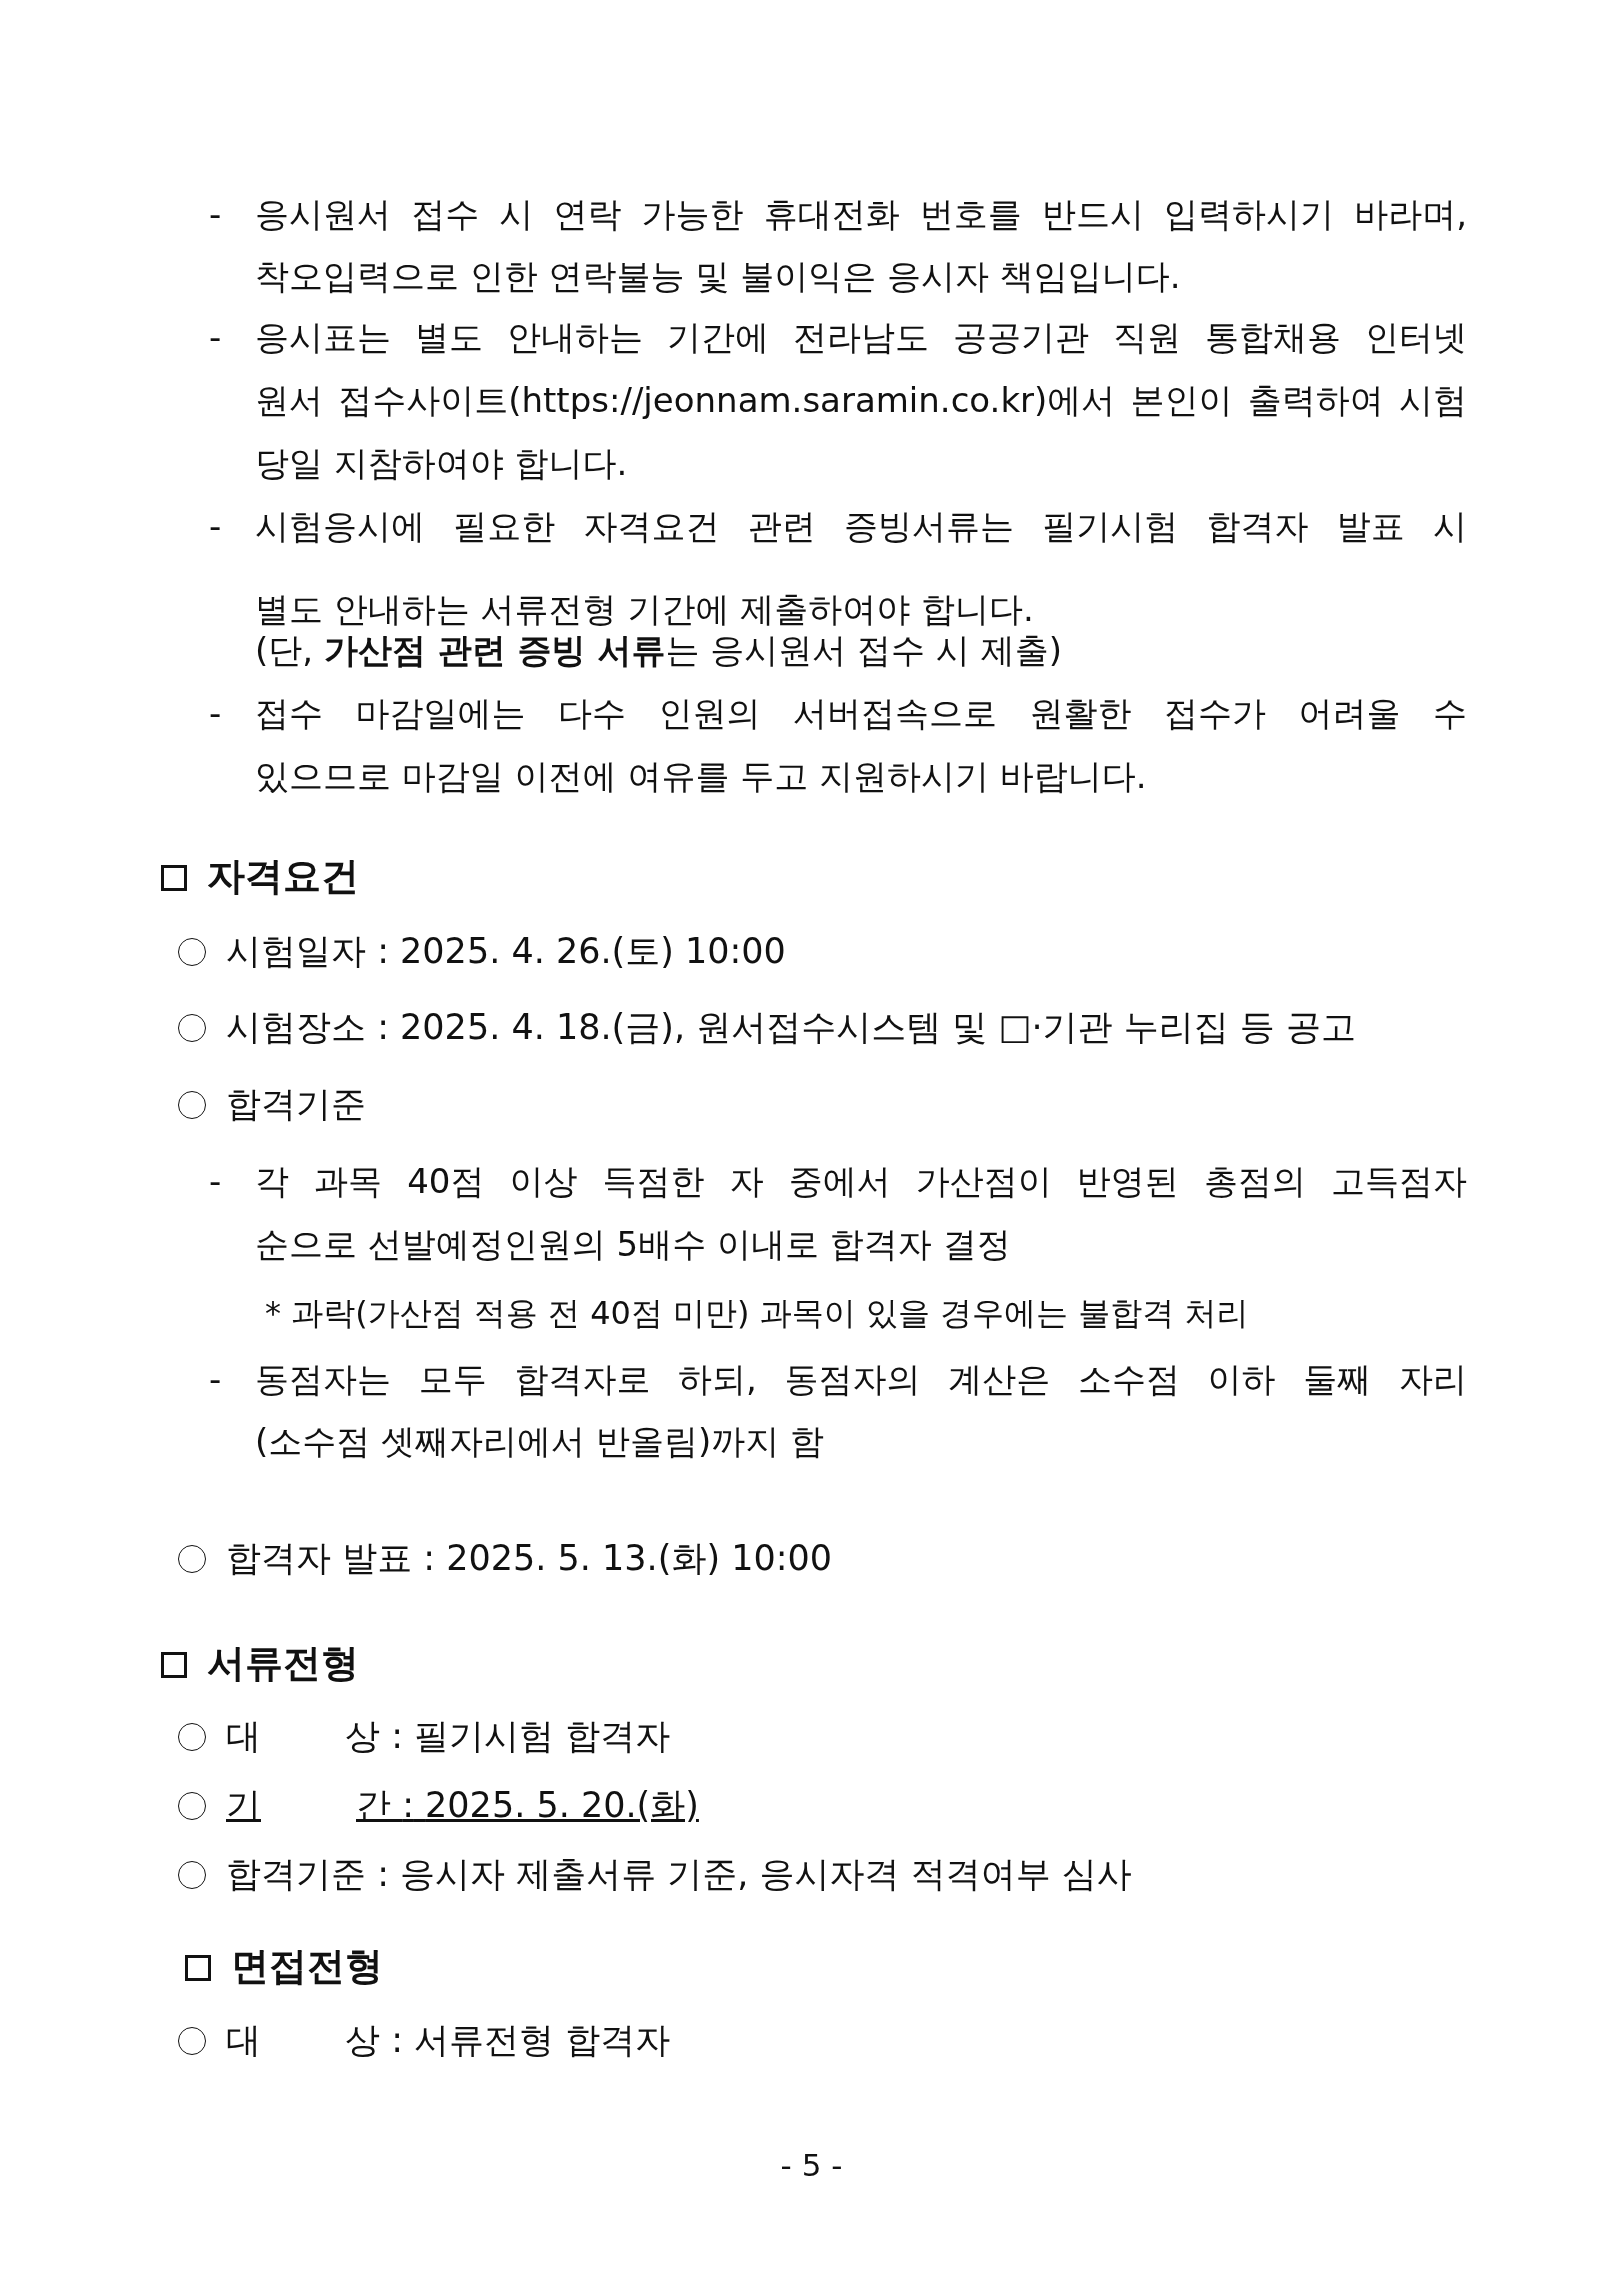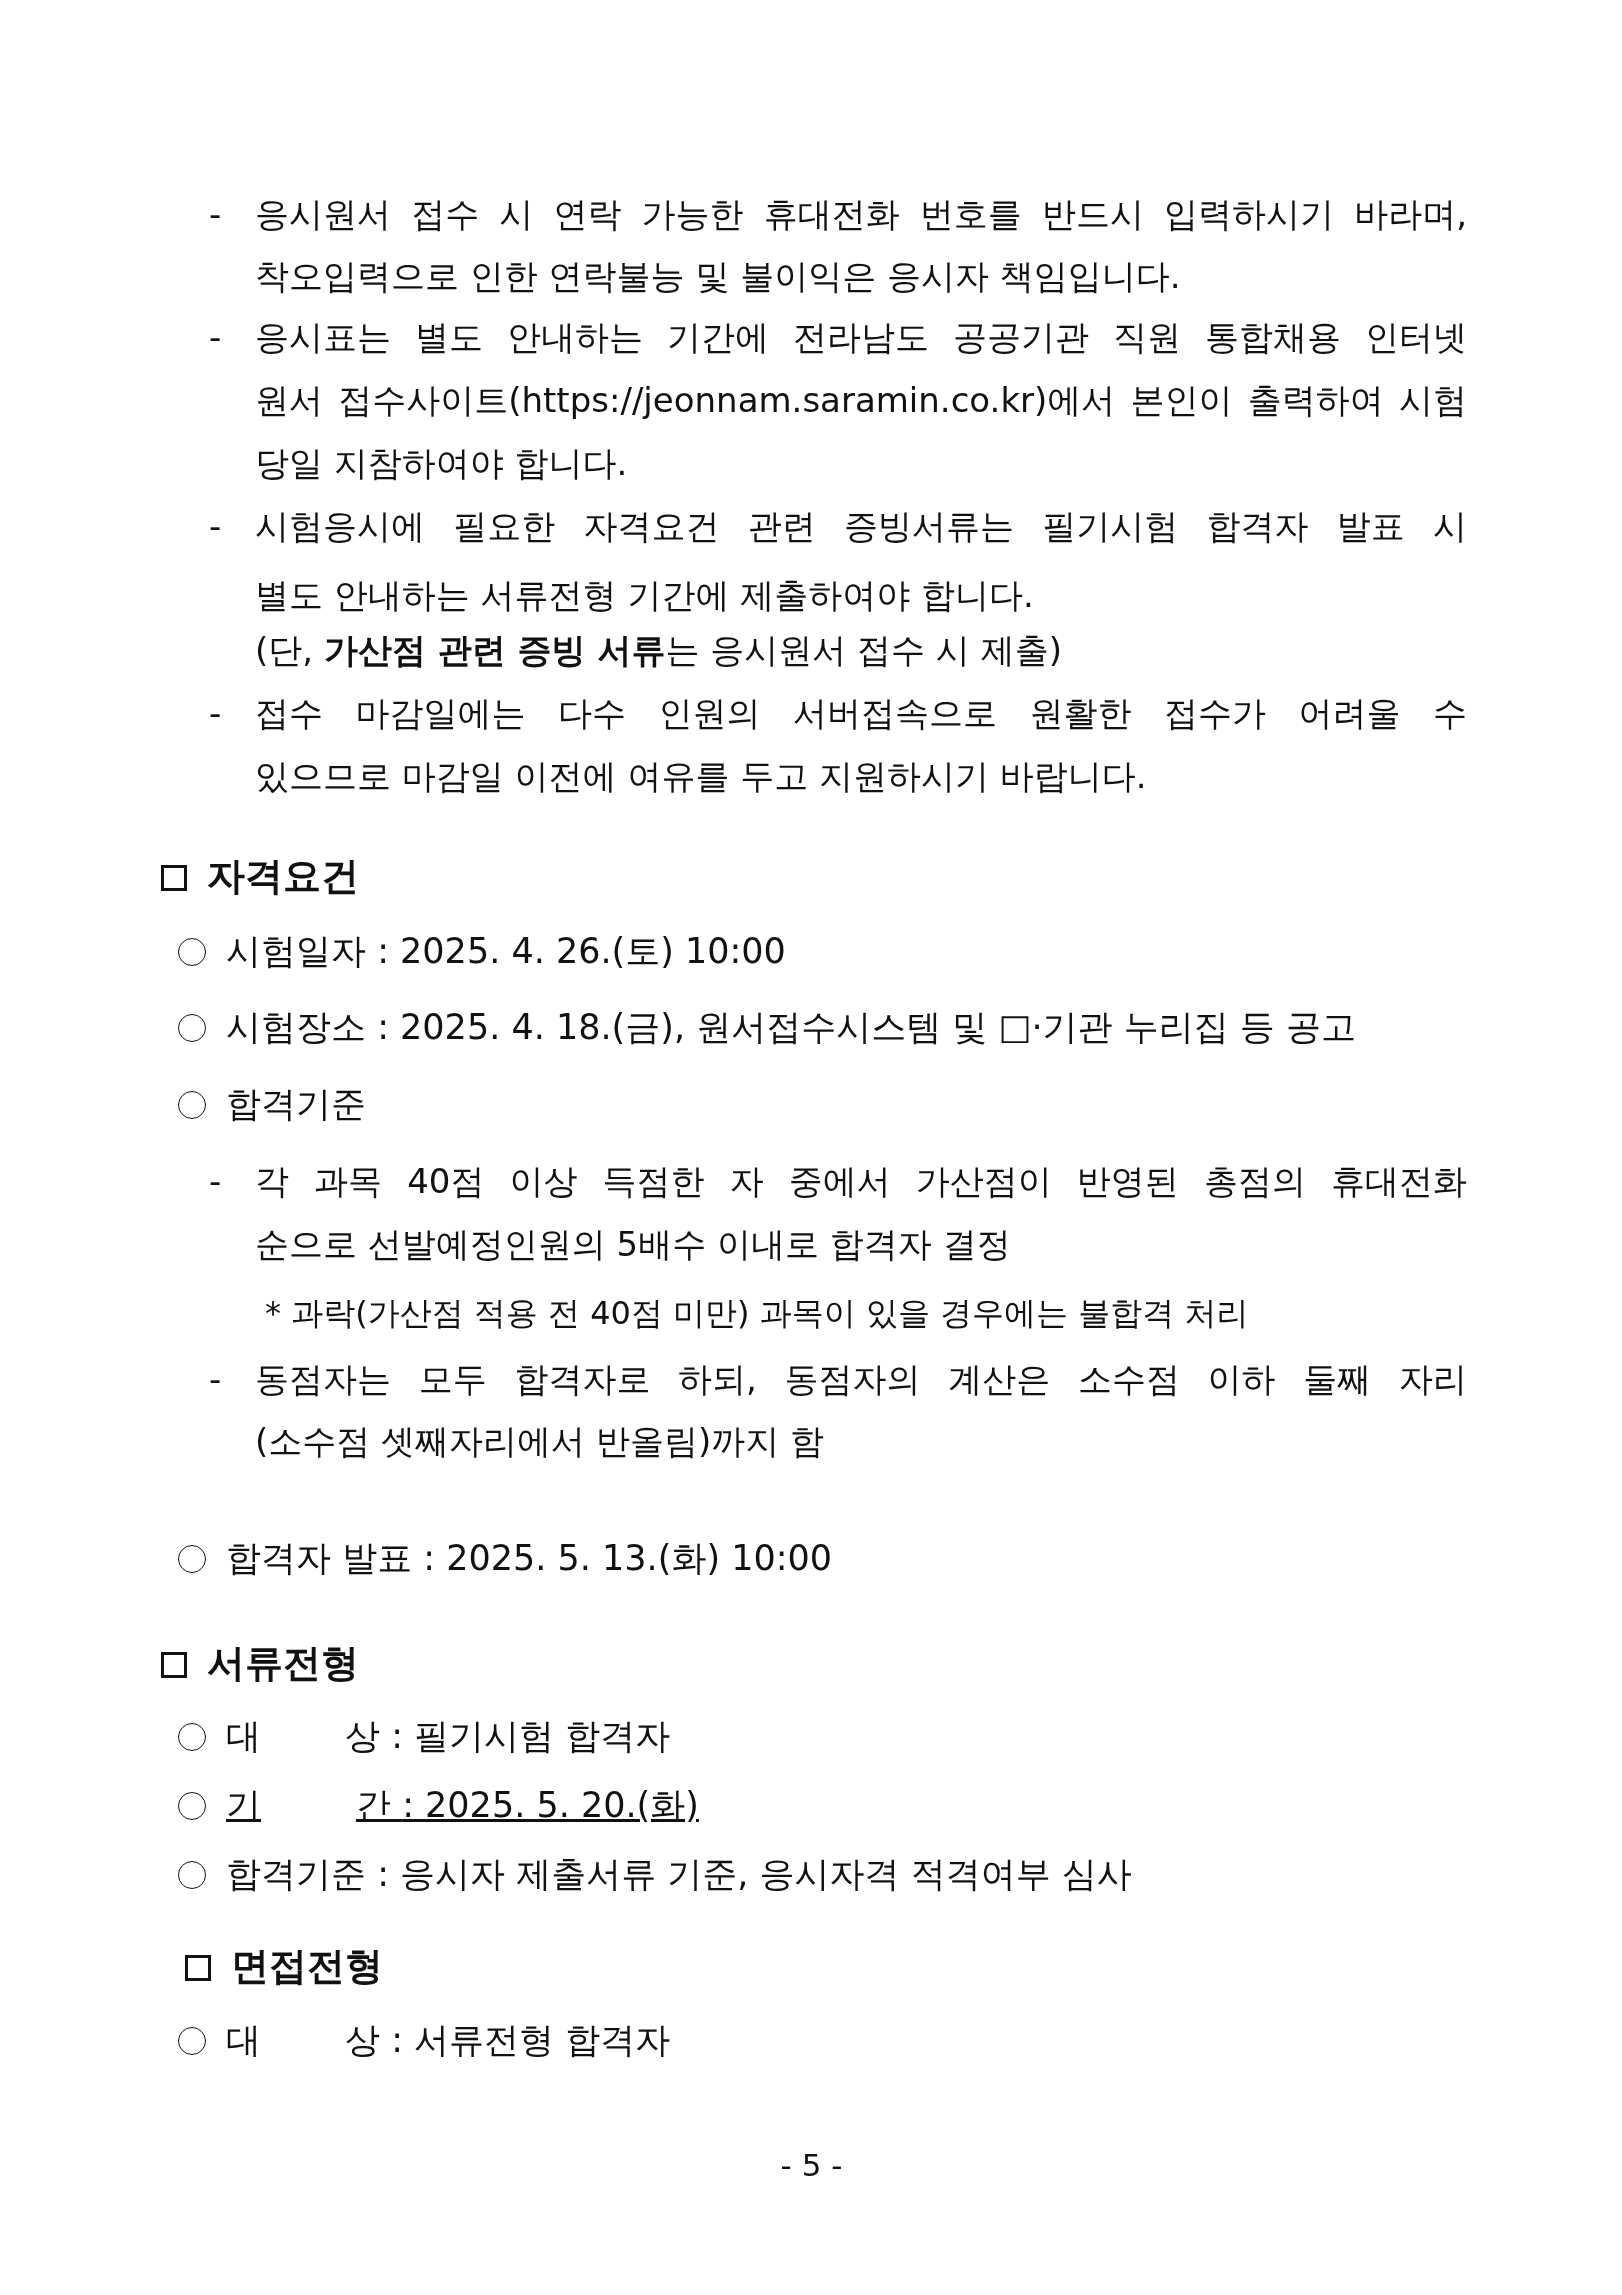--- a/index.html
+++ b/index.html
@@ -31,7 +31,7 @@
 
 <span class="dash" style="left:209px; top:505px;">-</span>
 <div class="line just" style="left:255px; top:505px; width:1212px;">시험응시에 필요한 자격요건 관련 증빙서류는 필기시험 합격자 발표 시</div>
-<div class="line" style="left:255px; top:574px;">별도 안내하는 서류전형 기간에 제출하여야 합니다.</div>
+<div class="line" style="left:255px; top:588px;">별도 안내하는 서류전형 기간에 제출하여야 합니다.</div>
 <div class="line" style="left:255px; top:629px;"><span>(단, </span><b>가산점 관련 증빙 서류</b><span>는 응시원서 접수 시 제출)</span></div>
 
 <span class="dash" style="left:209px; top:692px;">-</span>

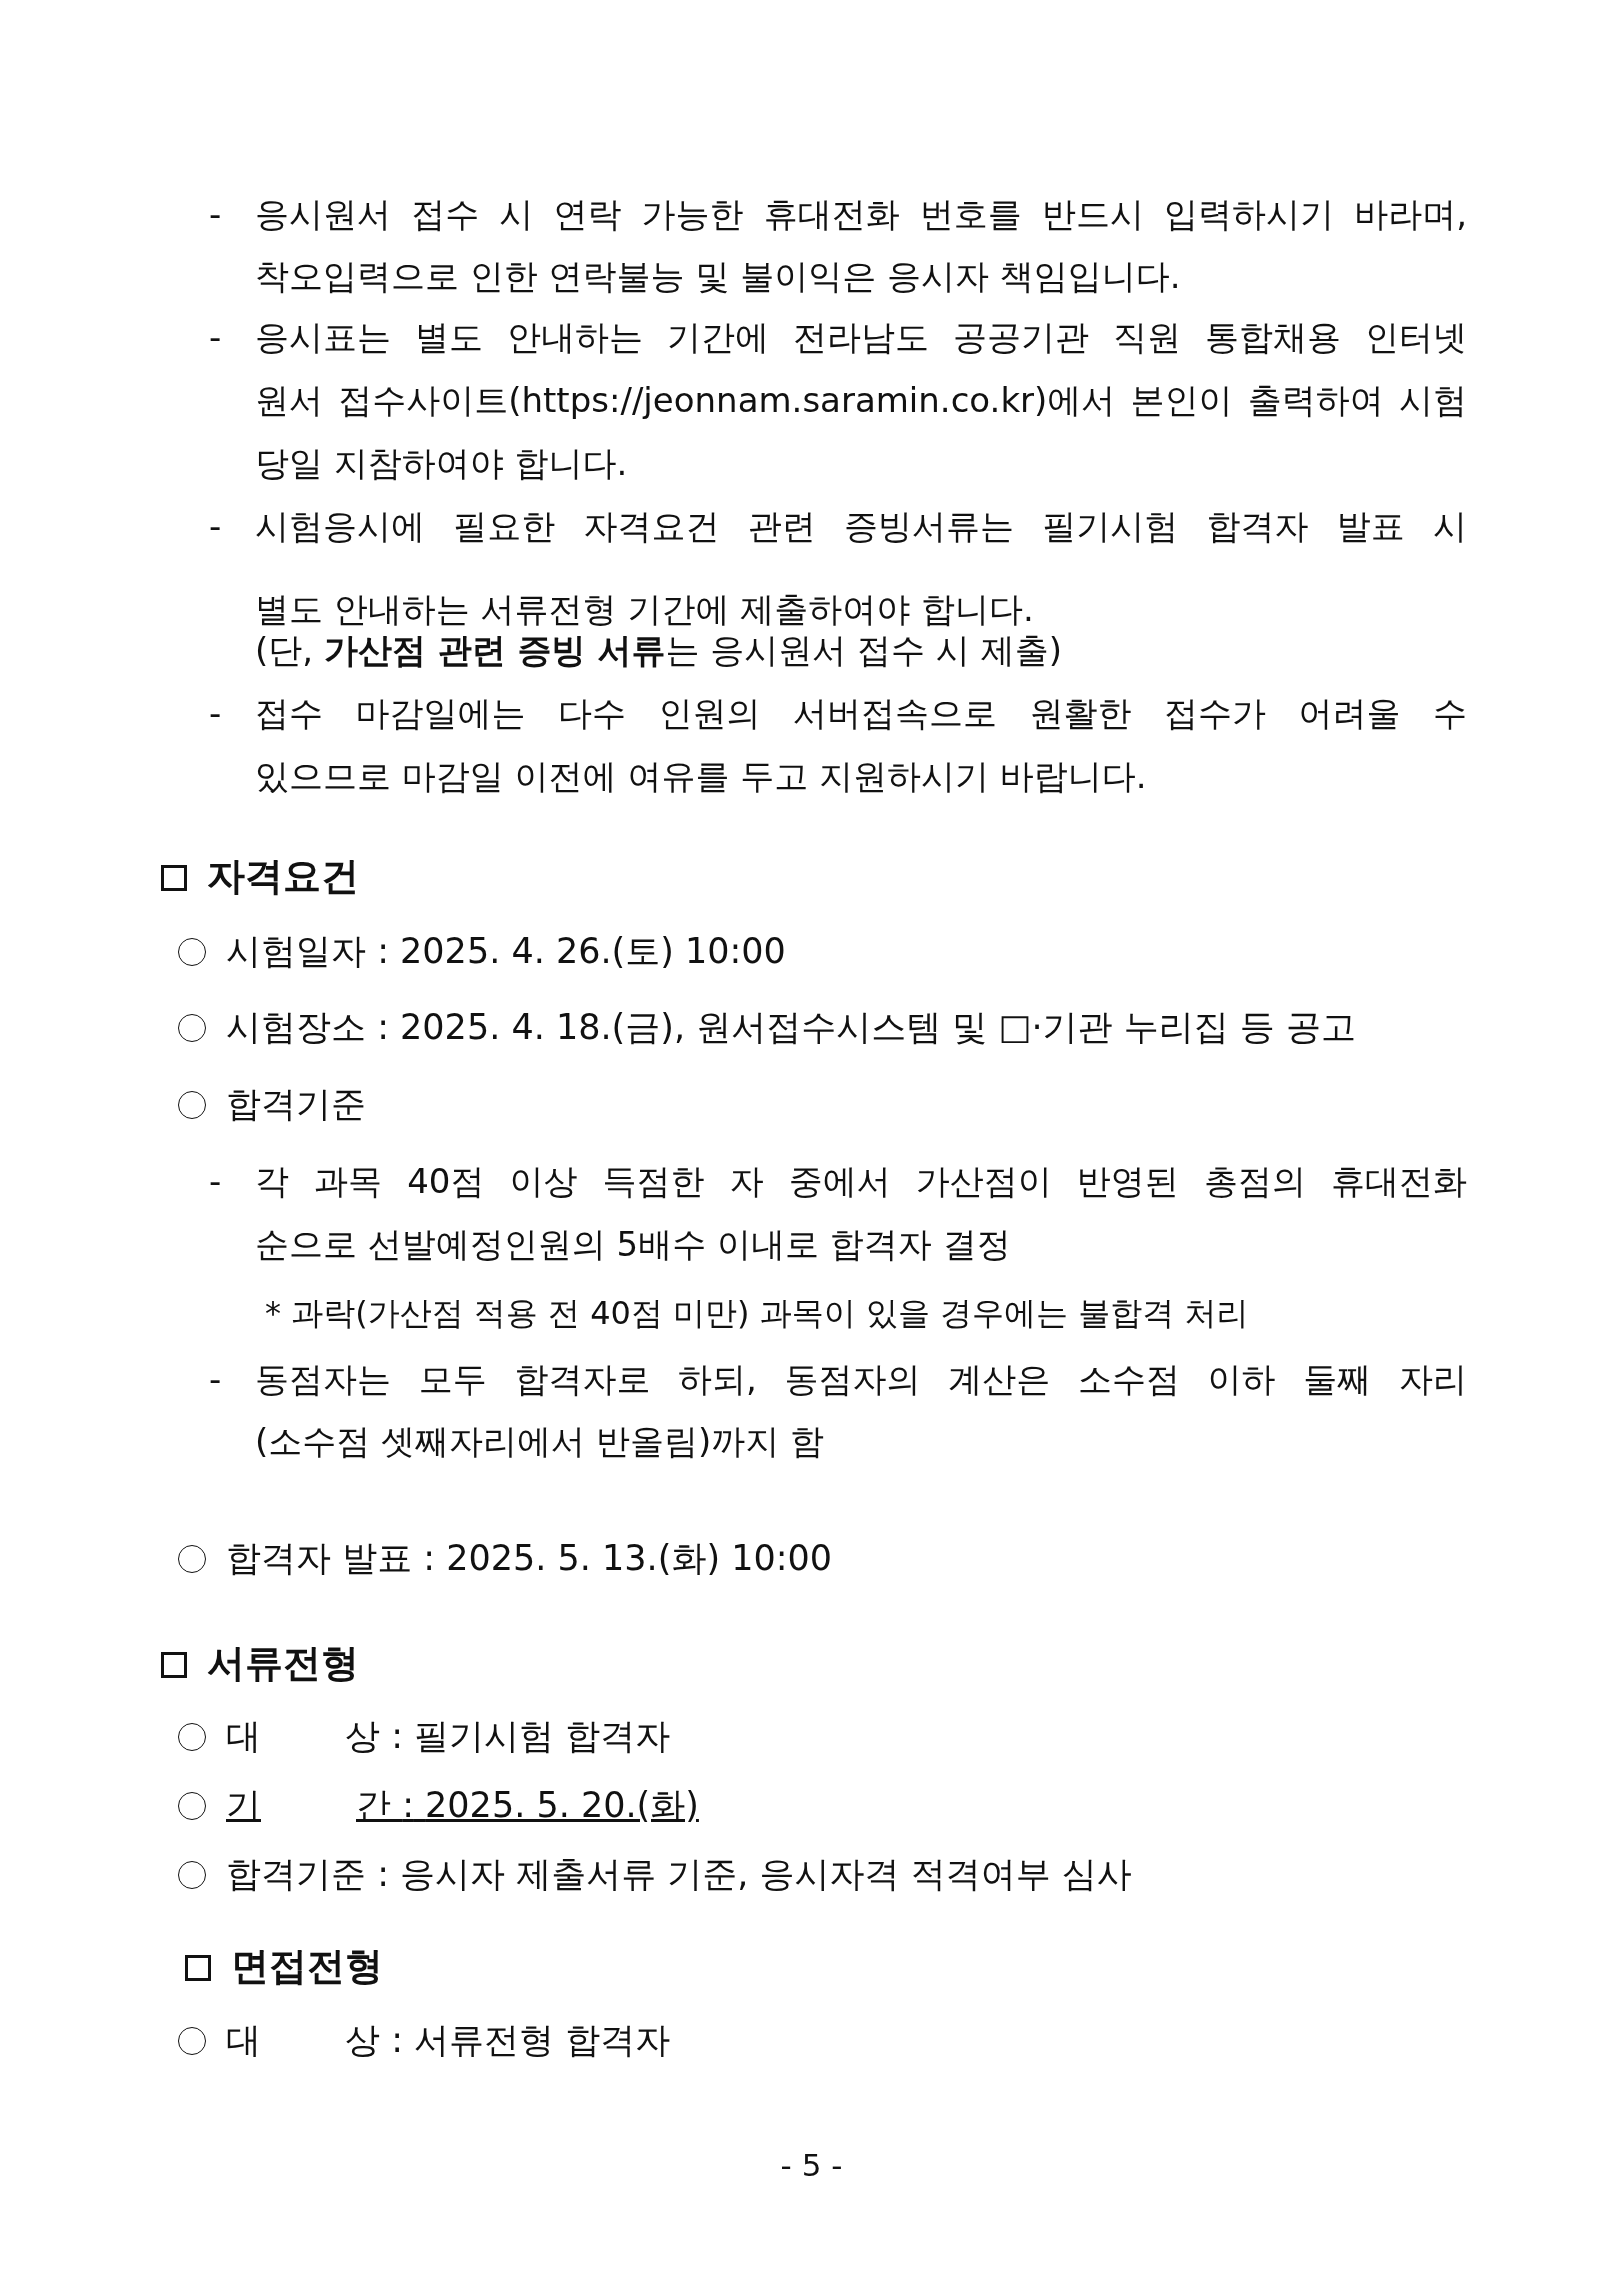--- a/index.html
+++ b/index.html
@@ -47,7 +47,7 @@
 <div class="item" style="left:178px; top:1083px;"><span class="circ"></span><span>합격기준</span></div>
 
 <span class="dash" style="left:209px; top:1160px;">-</span>
-<div class="line just" style="left:255px; top:1160px; width:1212px;">각 과목 40점 이상 득점한 자 중에서 가산점이 반영된 총점의 휴대전화</div>
+<div class="line just" style="left:255px; top:1160px; width:1212px;">각 과목 40점 이상 득점한 자 중에서 가산점이 반영된 총점의 고득점자</div>
 <div class="line" style="left:255px; top:1223px;">순으로 선발예정인원의 5배수 이내로 합격자 결정</div>
 
 <div class="note" style="left:265px; top:1292px;">* 과락(가산점 적용 전 40점 미만) 과목이 있을 경우에는 불합격 처리</div>

